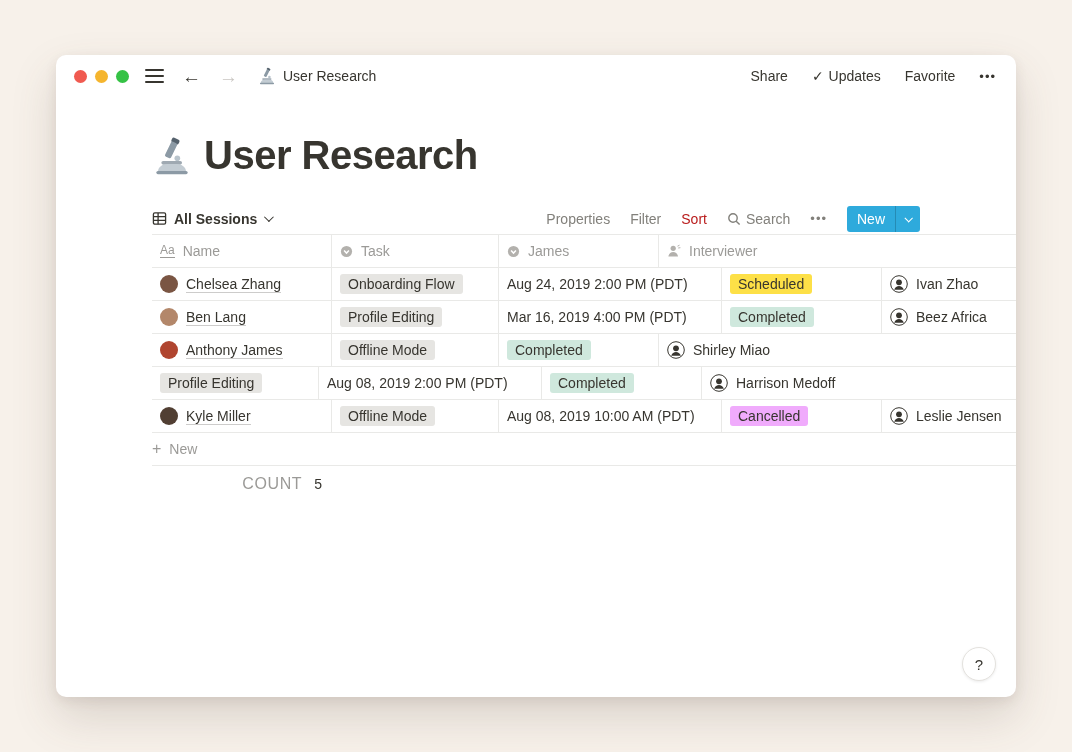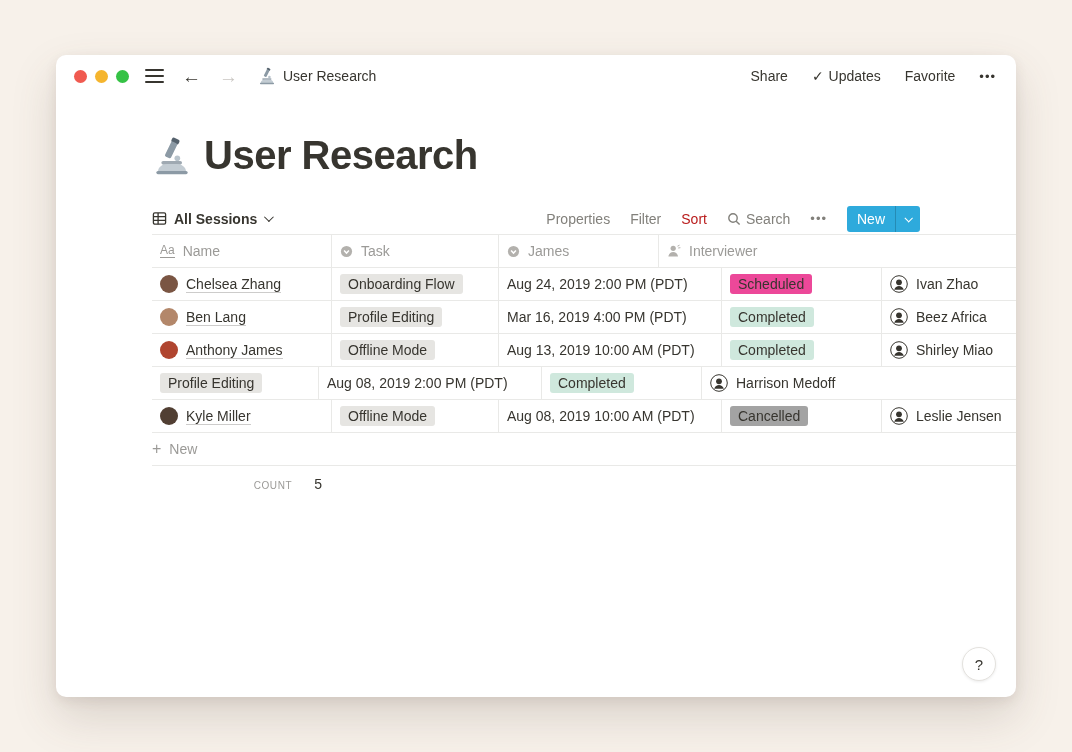--- a/index.html
+++ b/index.html
@@ -210,7 +210,7 @@
             <span>Aug 24, 2019 2:00 PM (PDT)</span>
           </div>
         <div class="tcell col-status">
-          <span class="tag" style="background-color: #ec4899;">Scheduled</span>
+          <span class="tag" style="background-color: #fde047;">Scheduled</span>
         </div>
         <div class="tcell col-int">
           <span class="hicon">

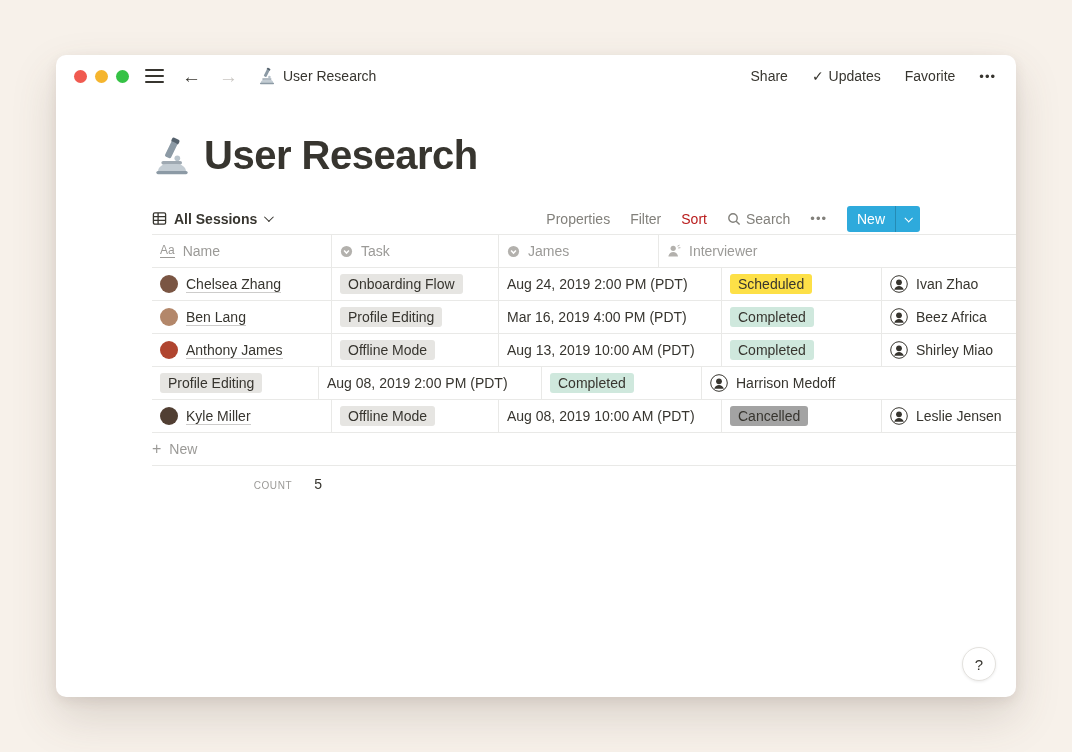--- a/index.html
+++ b/index.html
@@ -258,9 +258,6 @@
         <div class="tcell col-task">
           <span class="tag" style="background-color: rgb(230, 229, 226);">Offline Mode</span>
         </div>
-        <div class="tcell col-date">
-            <span>Aug 13, 2019 10:00 AM (PDT)</span>
-          </div>
         <div class="tcell col-status">
           <span class="tag" style="background-color: rgb(207, 232, 221);">Completed</span>
         </div>

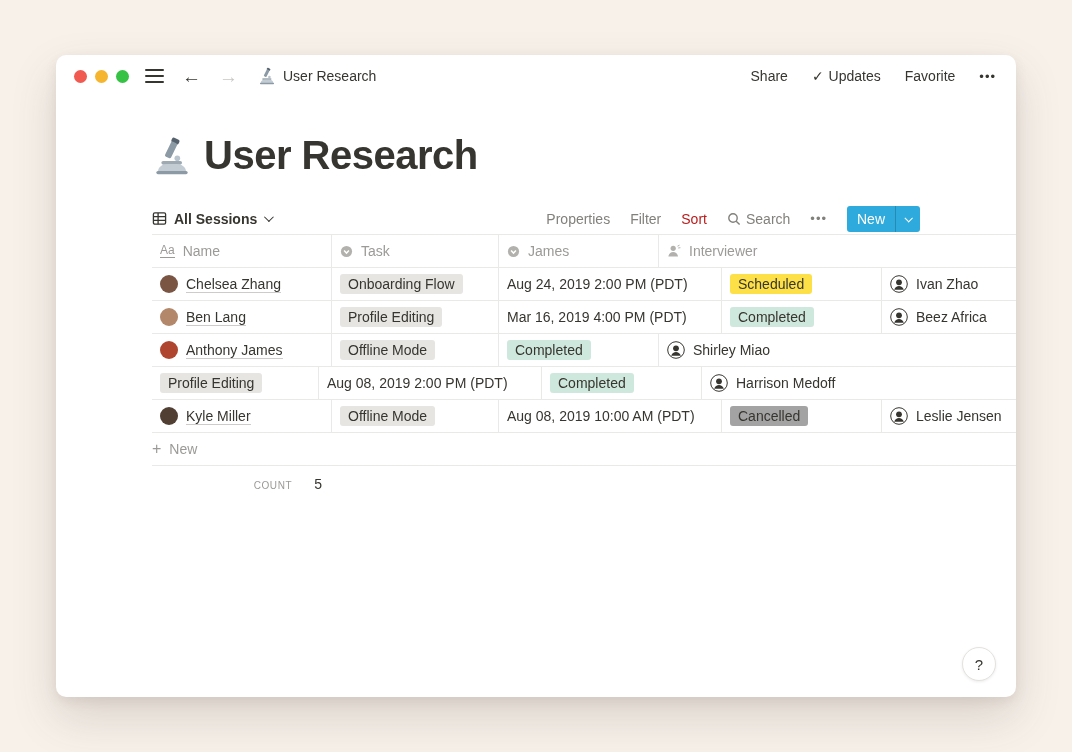--- a/index.html
+++ b/index.html
@@ -307,7 +307,7 @@
             <span>Aug 08, 2019 10:00 AM (PDT)</span>
           </div>
         <div class="tcell col-status">
-          <span class="tag" style="background-color: #a3a3a3; text-align: center;">Cancelled</span>
+          <span class="tag" style="background-color: #f0abfc; text-align: center;">Cancelled</span>
         </div>
         <div class="tcell col-int">
           <span class="hicon">

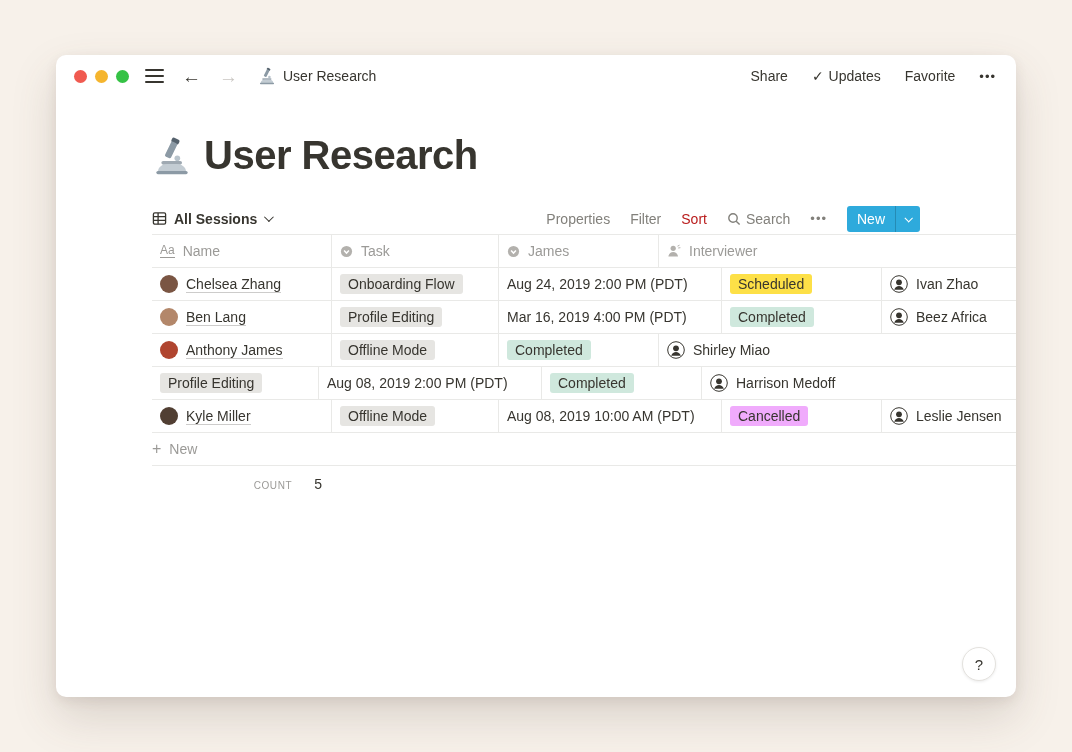--- a/index.html
+++ b/index.html
@@ -54,7 +54,7 @@
   .new-row { display:flex; align-items:center; gap:8px; height:33px; border-bottom:1px solid #e9e9e7; color:#9b9a97; font-size:14px; cursor:pointer; }
   .plus-glyph { font-size:16px; line-height:1; }
   .count-row { width:180px; margin-top:9px; text-align:right; padding-right:10px; white-space:nowrap; }
-  .count-label { font-size:10px; letter-spacing:.6px; color:#9b9a97; margin-right:22px; }
+  .count-label { font-size:16px; letter-spacing:.6px; color:#9b9a97; margin-right:12px; }
   .count-value { font-size:14px; color:#37352f; }
   
   .help-btn { position:absolute; right:20px; bottom:16px; width:34px; height:34px; border-radius:50%;

